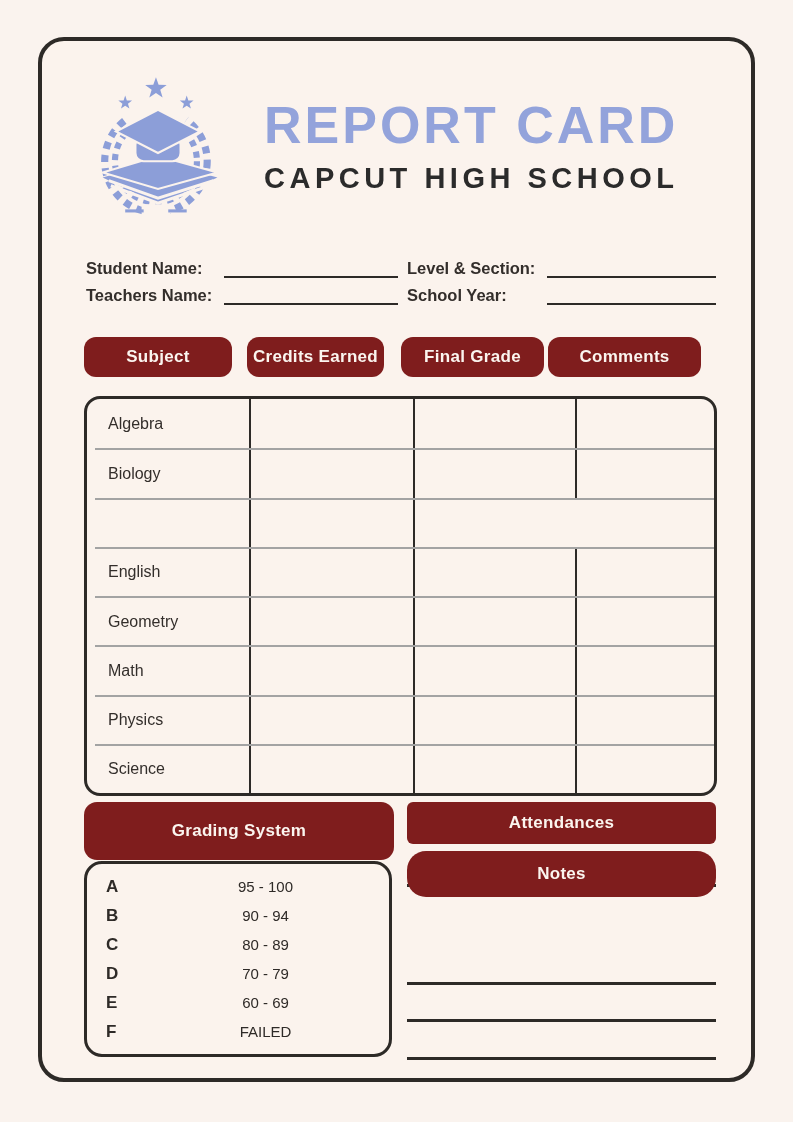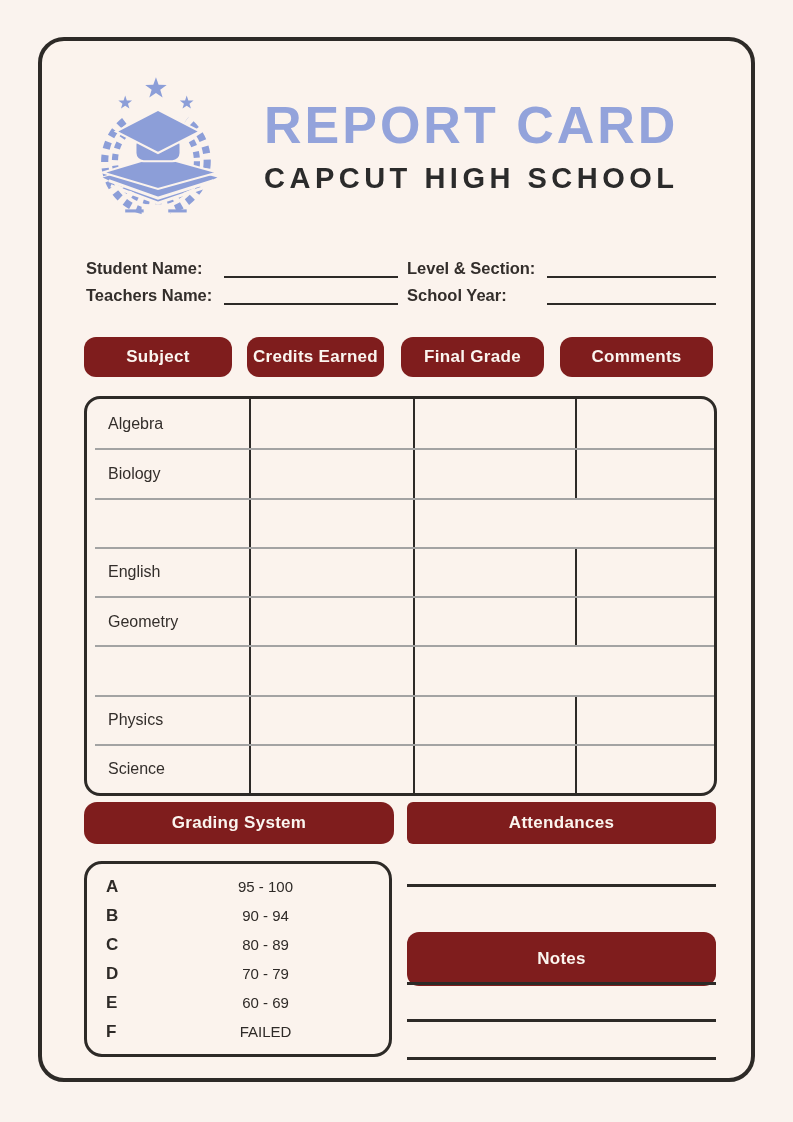--- a/index.html
+++ b/index.html
@@ -97,7 +97,7 @@
     <div class="pill" style="width:148px;">Subject</div>
     <div class="pill" style="width:137px; margin-left:15px;">Credits Earned</div>
     <div class="pill" style="width:143px; margin-left:17px;">Final Grade</div>
-    <div class="pill" style="width:153px; margin-left:16px;">Comments</div>
+    <div class="pill" style="width:153px; margin-left:4px;">Comments</div>
   </div>
 
   <div class="gtable">

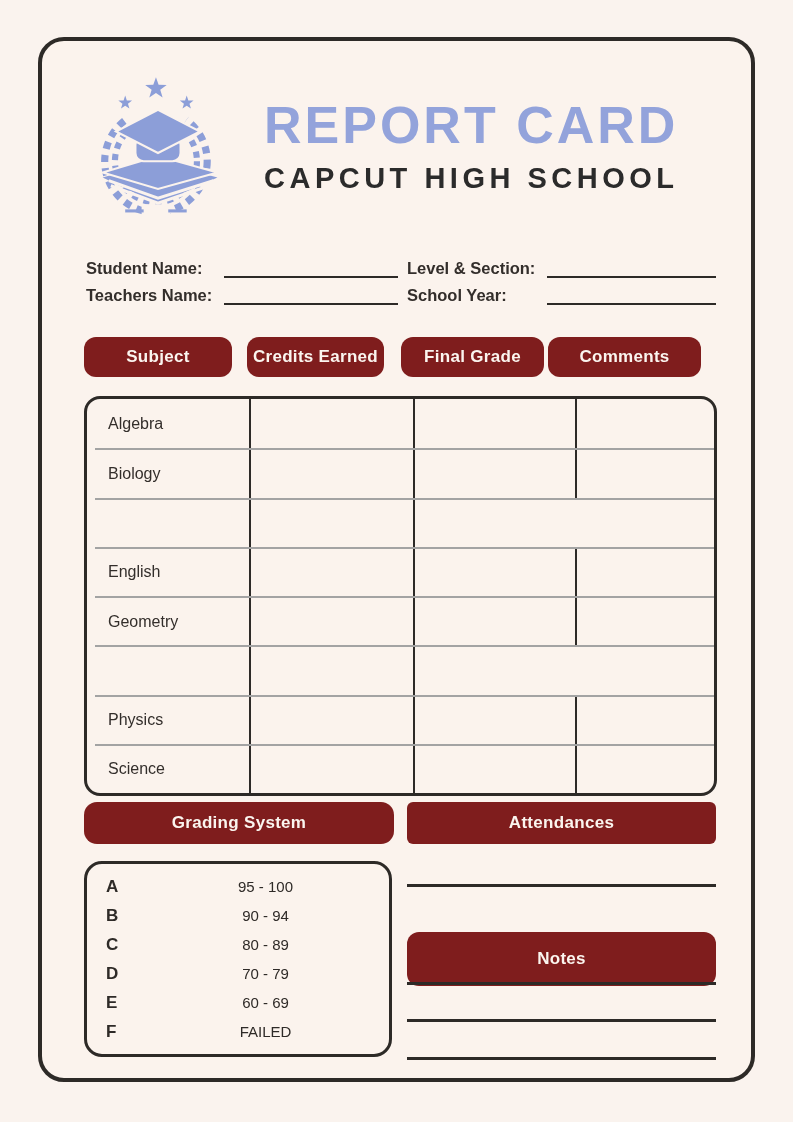--- a/index.html
+++ b/index.html
@@ -131,6 +131,7 @@
       <div class="tcell"></div>
     </div>
     <div class="trow">
+      <div class="tcell subj">Math</div>
       <div class="tcell"></div>
       <div class="tcell"></div>
       <div class="tcell"></div>

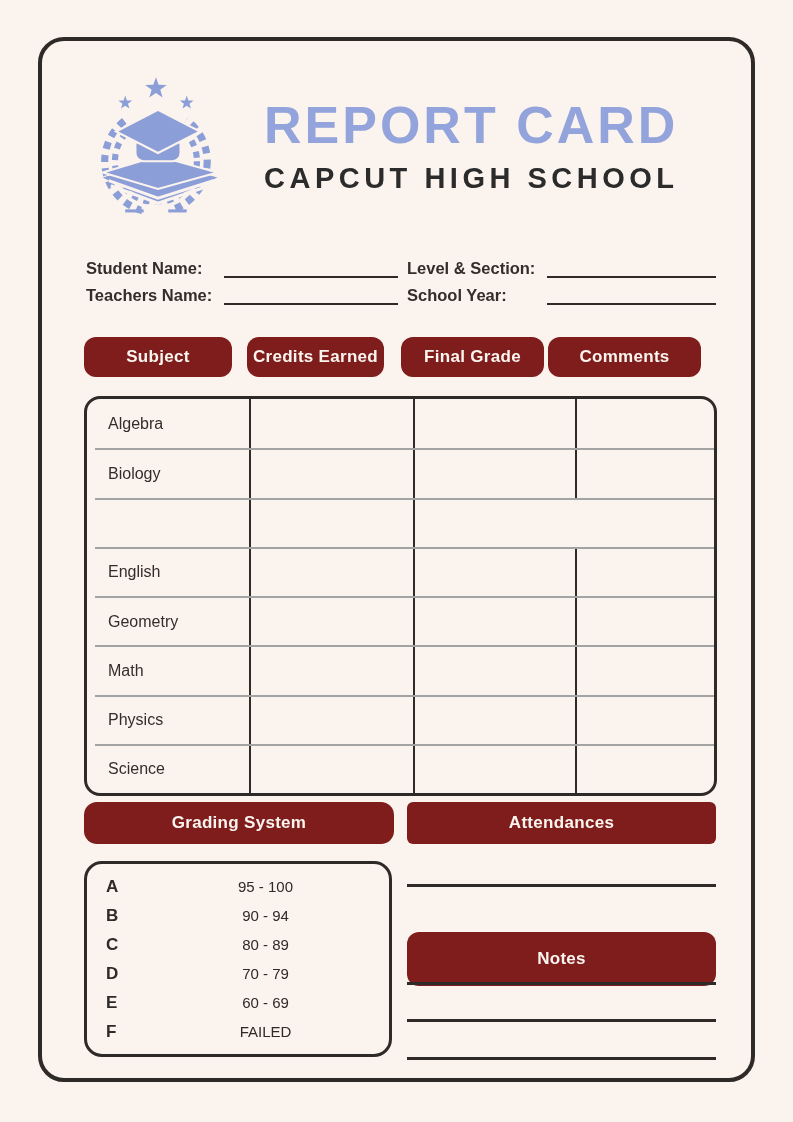--- a/index.html
+++ b/index.html
@@ -32,7 +32,7 @@
   .tcell:first-child { border-left:none; }
   .subj { display:flex; align-items:center; padding-left:13px; font-size:16px; font-weight:500; color:#332E2B; }
   
-  .grading-btn   { position:absolute; left:42px;  top:761px; width:310px; height:42px; border-radius:13px; }
+  .grading-btn   { position:absolute; left:42px;  top:761px; width:310px; height:58px; border-radius:13px; }
   .attend-btn    { position:absolute; left:365px; top:761px; width:309px; height:42px; border-radius:6px; }
   .notes-btn     { position:absolute; left:365px; top:891px; width:309px; height:54px; border-radius:12px; }
   .grading-box { position:absolute; left:42px; top:820px; width:308px; height:196px;

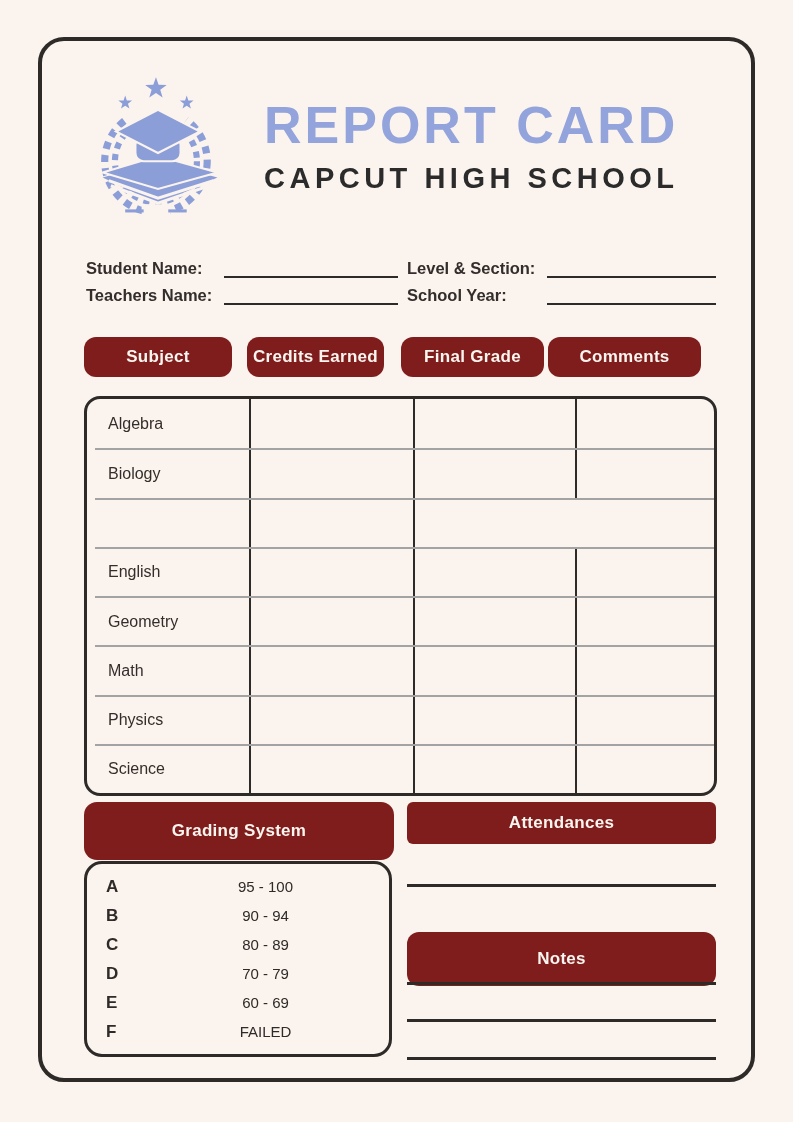--- a/index.html
+++ b/index.html
@@ -34,7 +34,7 @@
   
   .grading-btn   { position:absolute; left:42px;  top:761px; width:310px; height:58px; border-radius:13px; }
   .attend-btn    { position:absolute; left:365px; top:761px; width:309px; height:42px; border-radius:6px; }
-  .notes-btn     { position:absolute; left:365px; top:891px; width:309px; height:54px; border-radius:12px; }
+  .notes-btn     { position:absolute; left:365px; top:810px; width:309px; height:46px; border-radius:19px; }
   .grading-box { position:absolute; left:42px; top:820px; width:308px; height:196px;
                  border:3px solid #2D2A27; border-radius:18px;
                  display:flex; flex-direction:column; justify-content:space-around; padding:8px 14px 8px 19px; }

